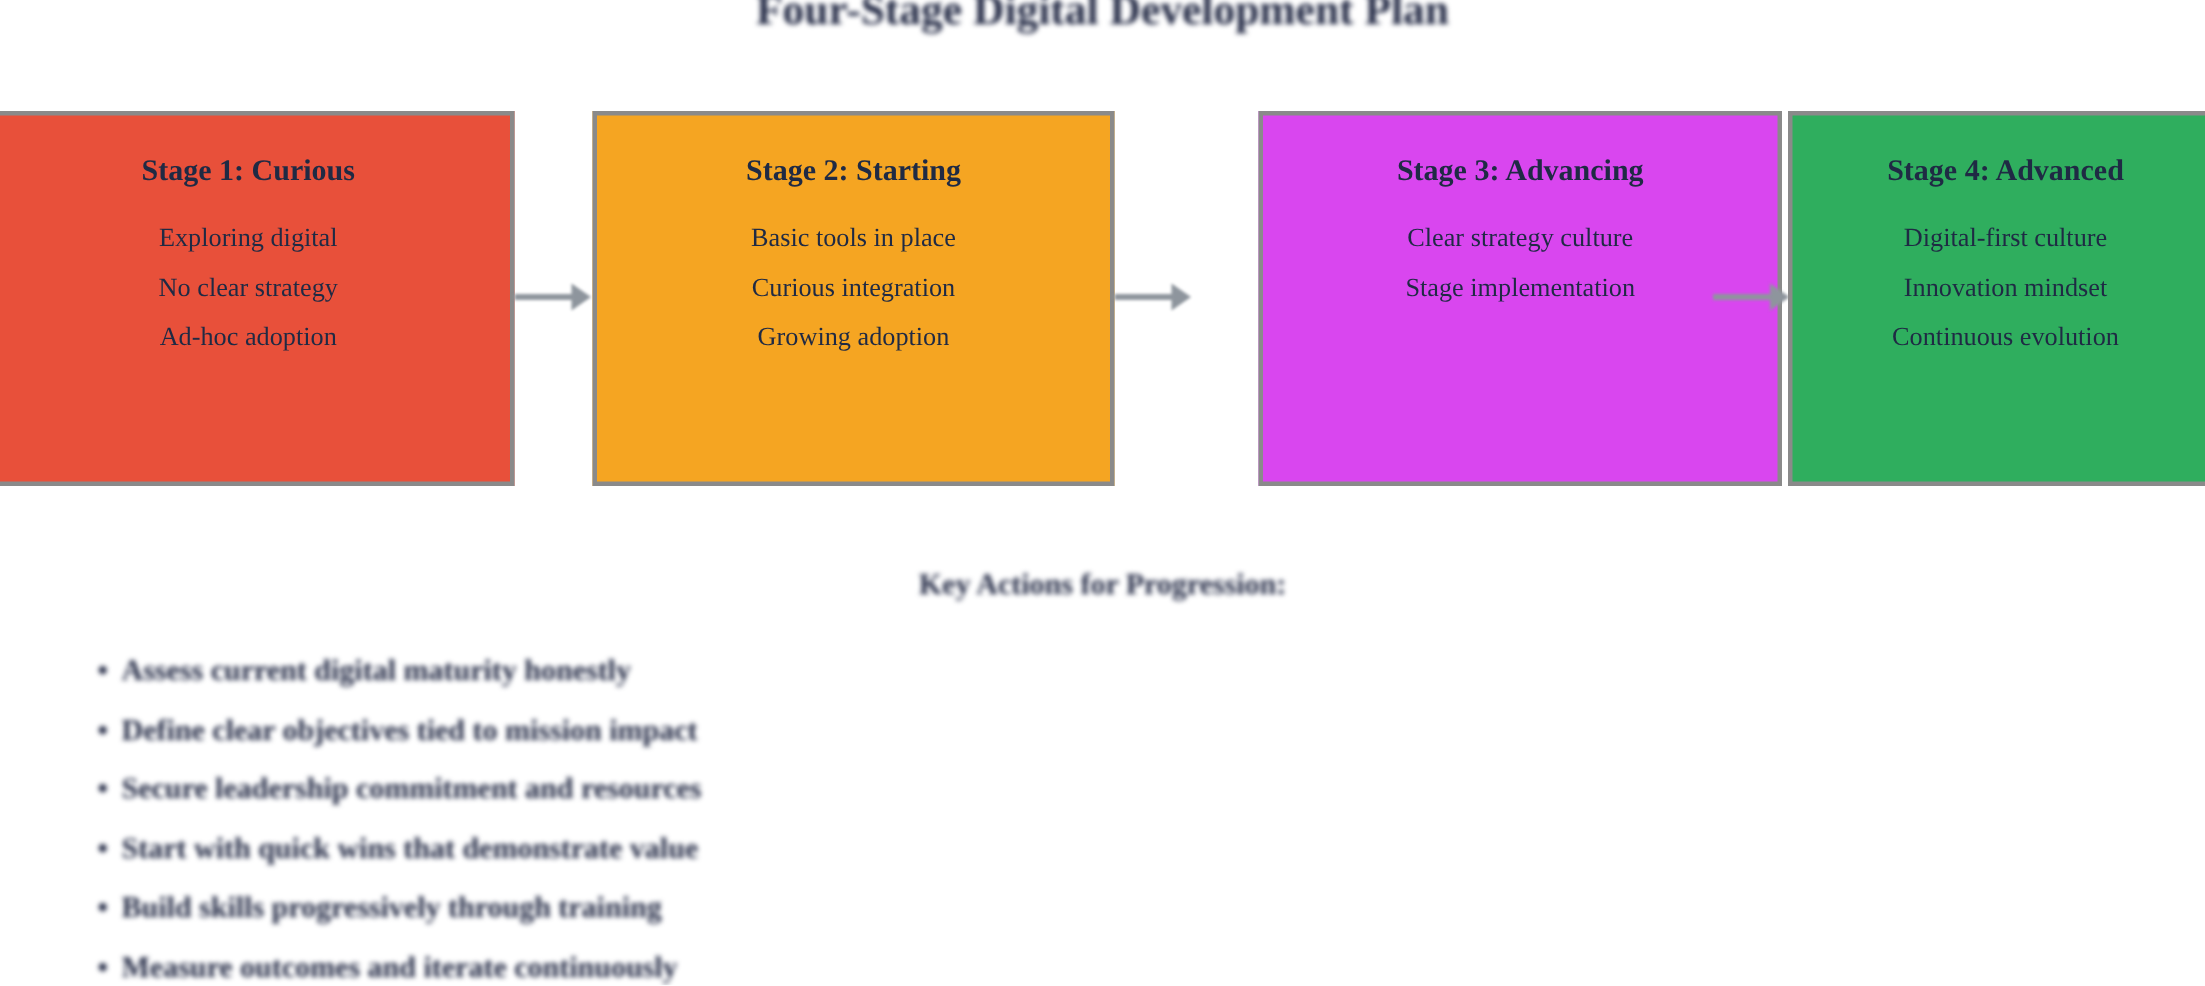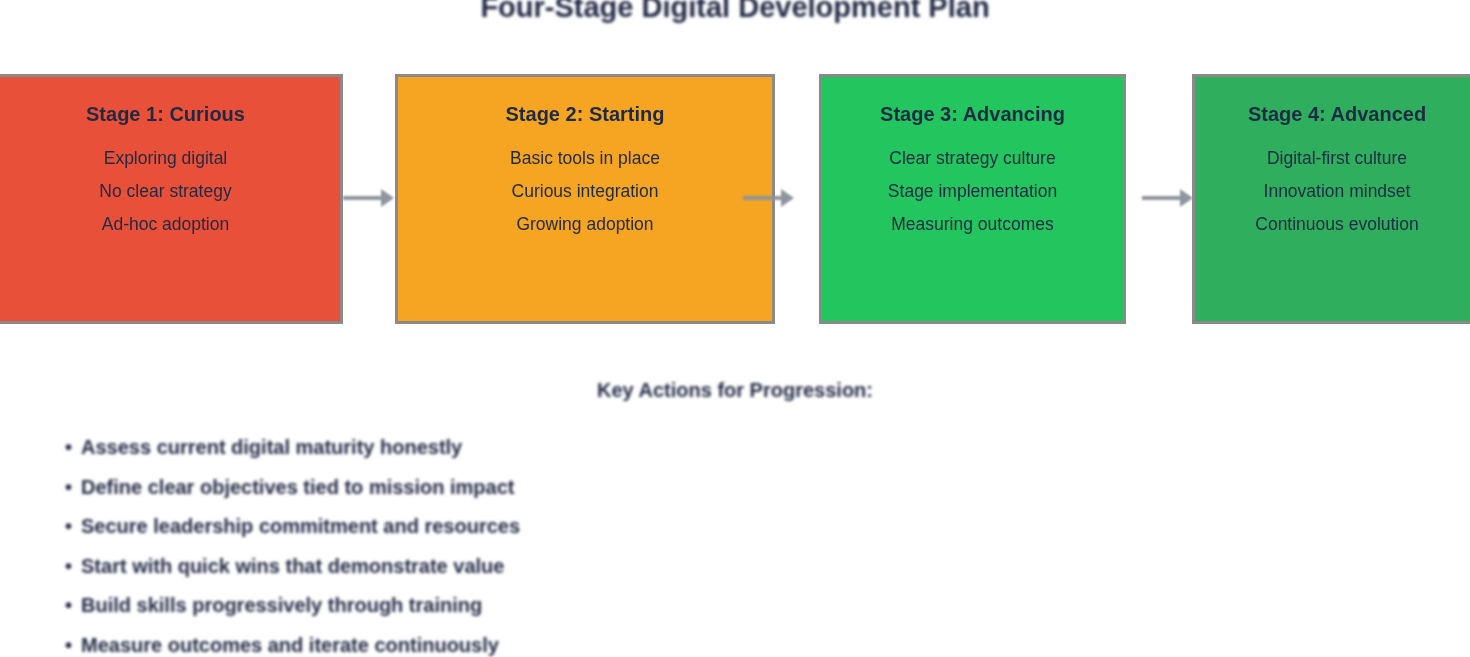--- a/index.html
+++ b/index.html
@@ -10,7 +10,7 @@
     height: 657px;
     background: #ffffff;
     overflow: hidden;
-    font-family: Liberation Sans, sans-serif;
+    font-family: Liberation Serif, serif;
     color: #232a45;
   }
   .page-title {

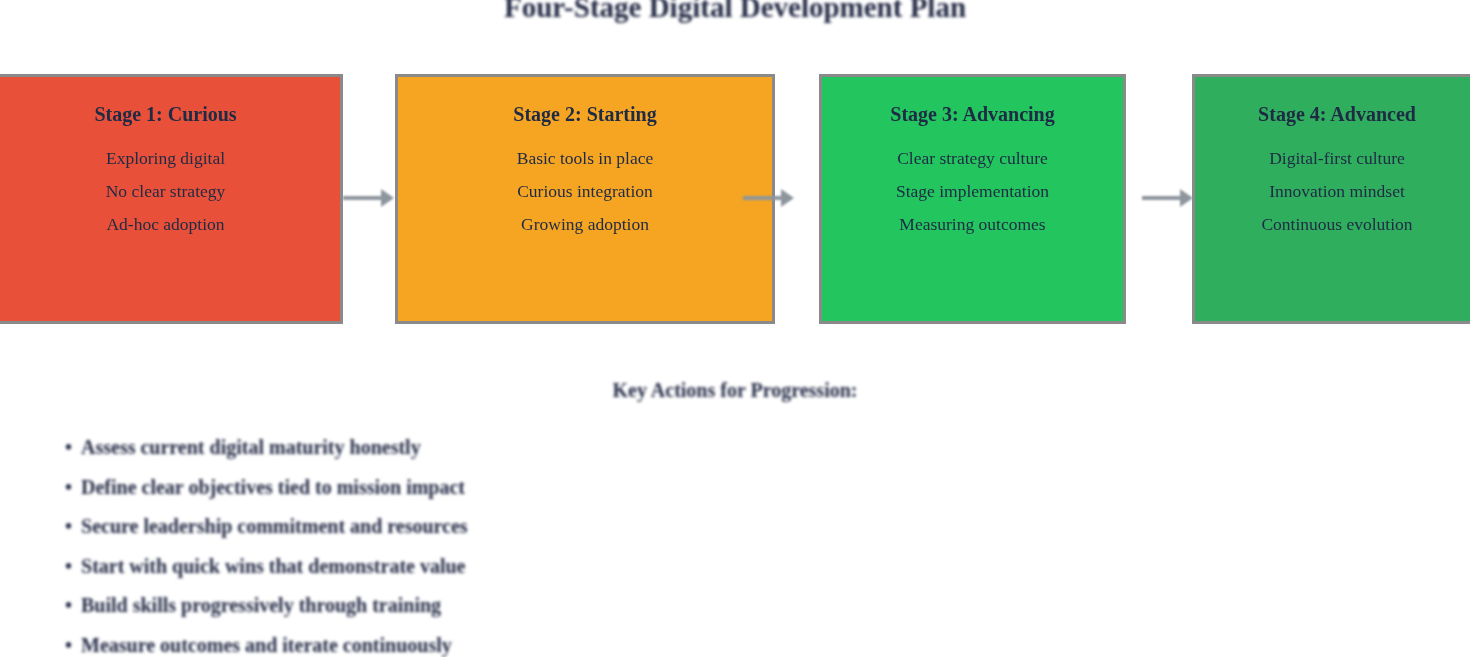--- a/index.html
+++ b/index.html
@@ -32,7 +32,7 @@
     text-align: center;
   }
   .stage-box.s1 { left: -12px; width: 355px; background: #e8503a; }
-  .stage-box.s2 { left: 395px;  width: 380px; background: #f5a522; }
+  .stage-box.s2 { left: 395px;  width: 348px; background: #f5a522; }
   .stage-box.s3 { left: 819px;  width: 307px; background: #22c55e; }
   .stage-box.s4 { left: 1192px; width: 290px; background: #2fae5e; }
   .stage-title {

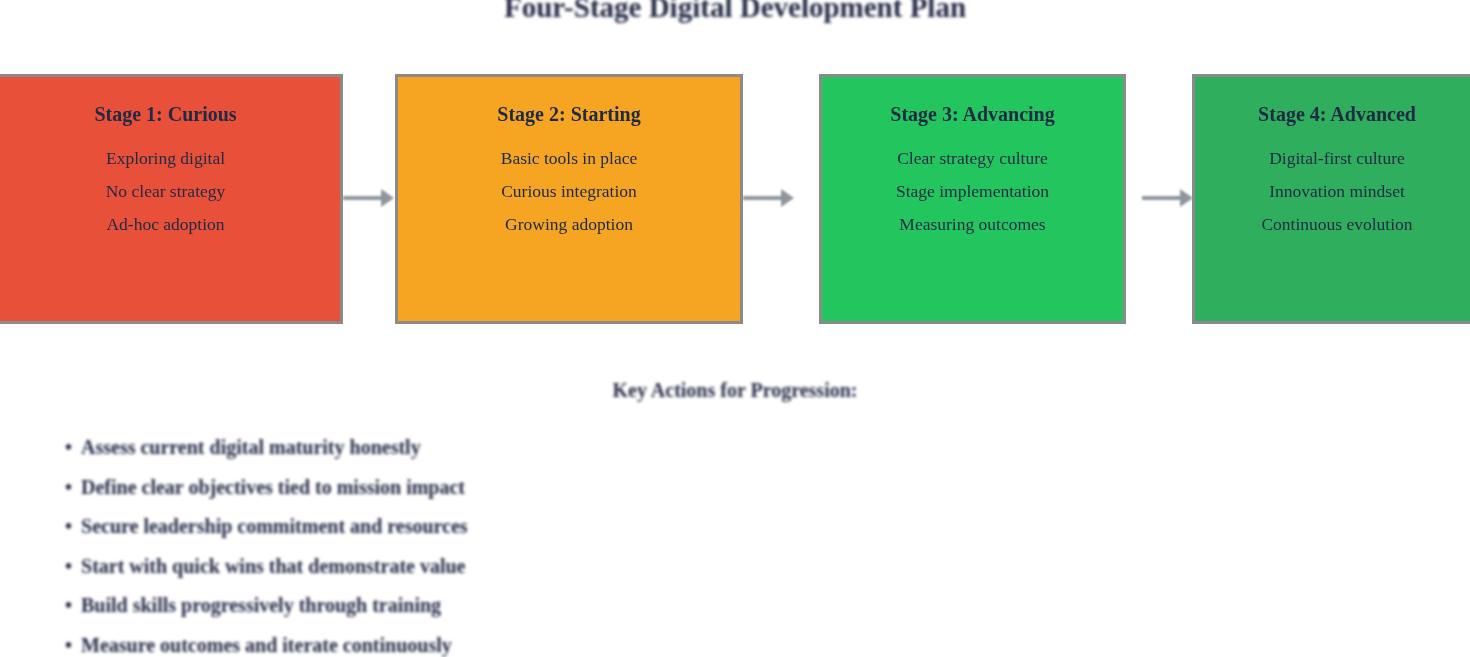--- a/index.html
+++ b/index.html
@@ -33,7 +33,7 @@
   }
   .stage-box.s1 { left: -12px; width: 355px; background: #e8503a; }
   .stage-box.s2 { left: 395px;  width: 348px; background: #f5a522; }
-  .stage-box.s3 { left: 819px;  width: 307px; background: #22c55e; }
+  .stage-box.s3 { left: 839px;  width: 349px; background: #d946ef; }
   .stage-box.s4 { left: 1192px; width: 290px; background: #2fae5e; }
   .stage-title {
     padding-top: 26px;

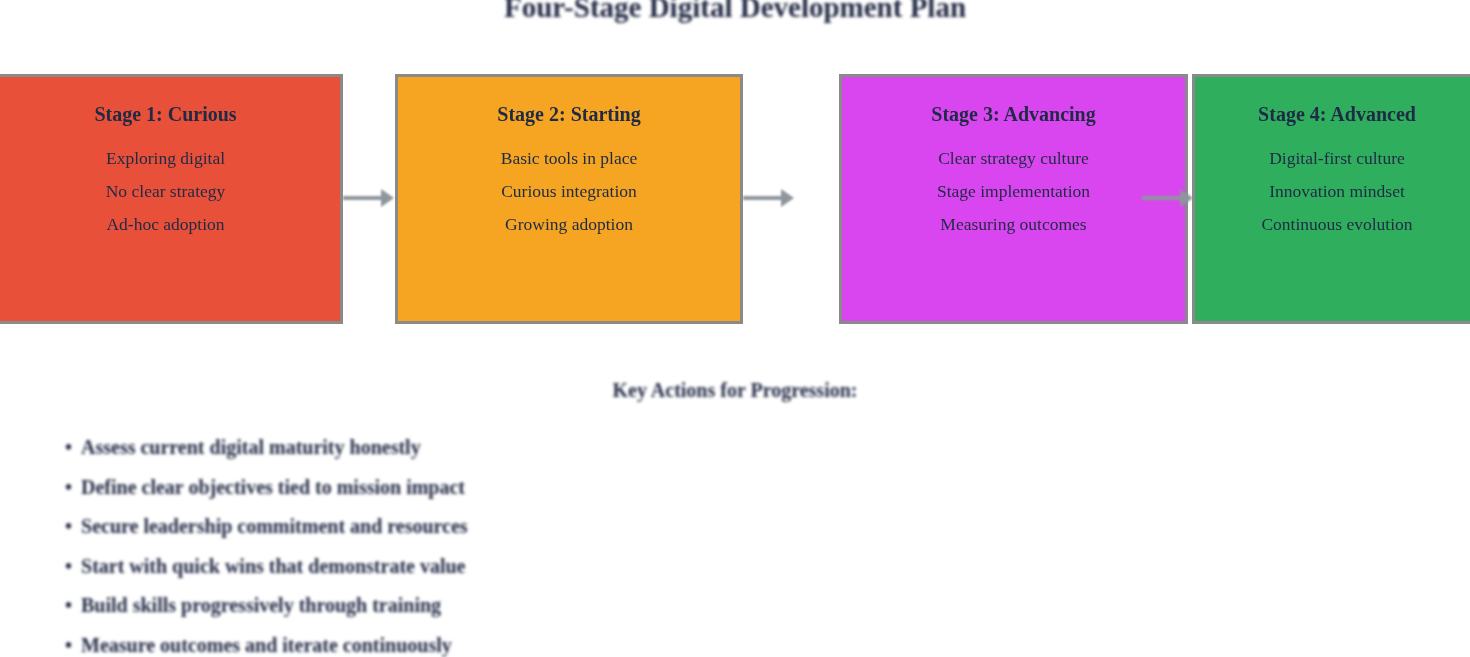--- a/index.html
+++ b/index.html
@@ -134,7 +134,6 @@
     <div class="stage-items">
       <div class="stage-item">Clear strategy culture</div>
       <div class="stage-item">Stage implementation</div>
-      <div class="stage-item">Measuring outcomes</div>
     </div>
   </div>
 

